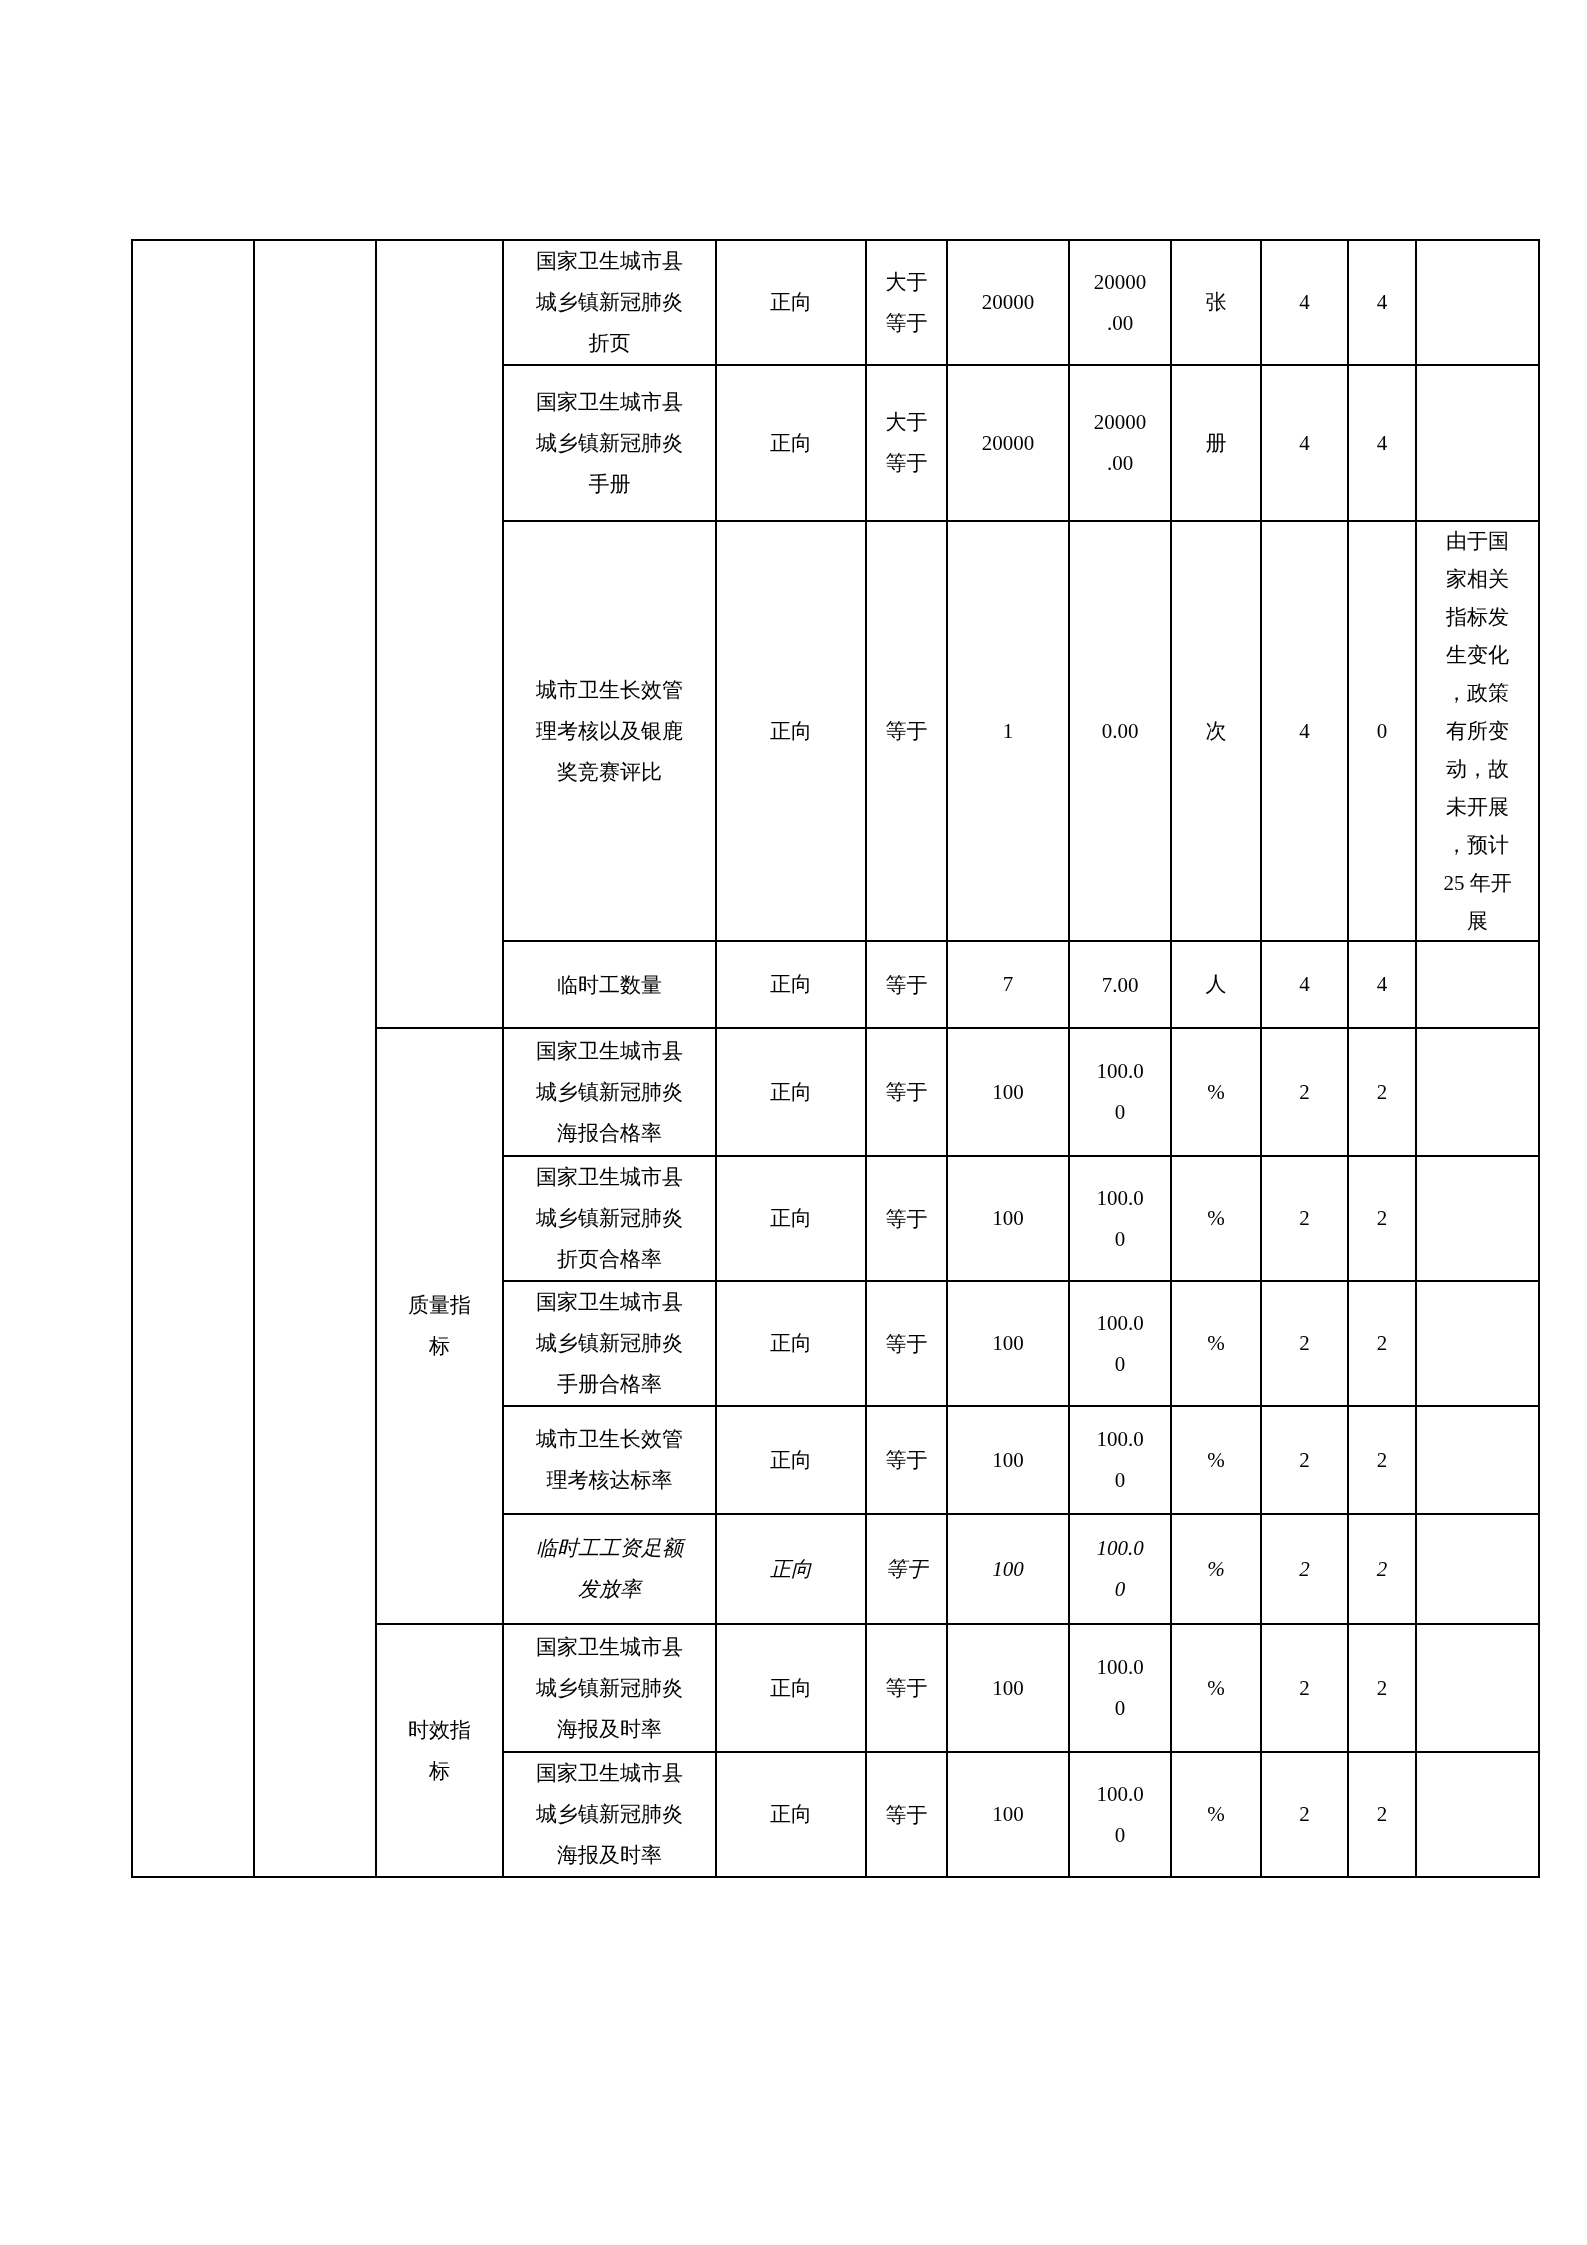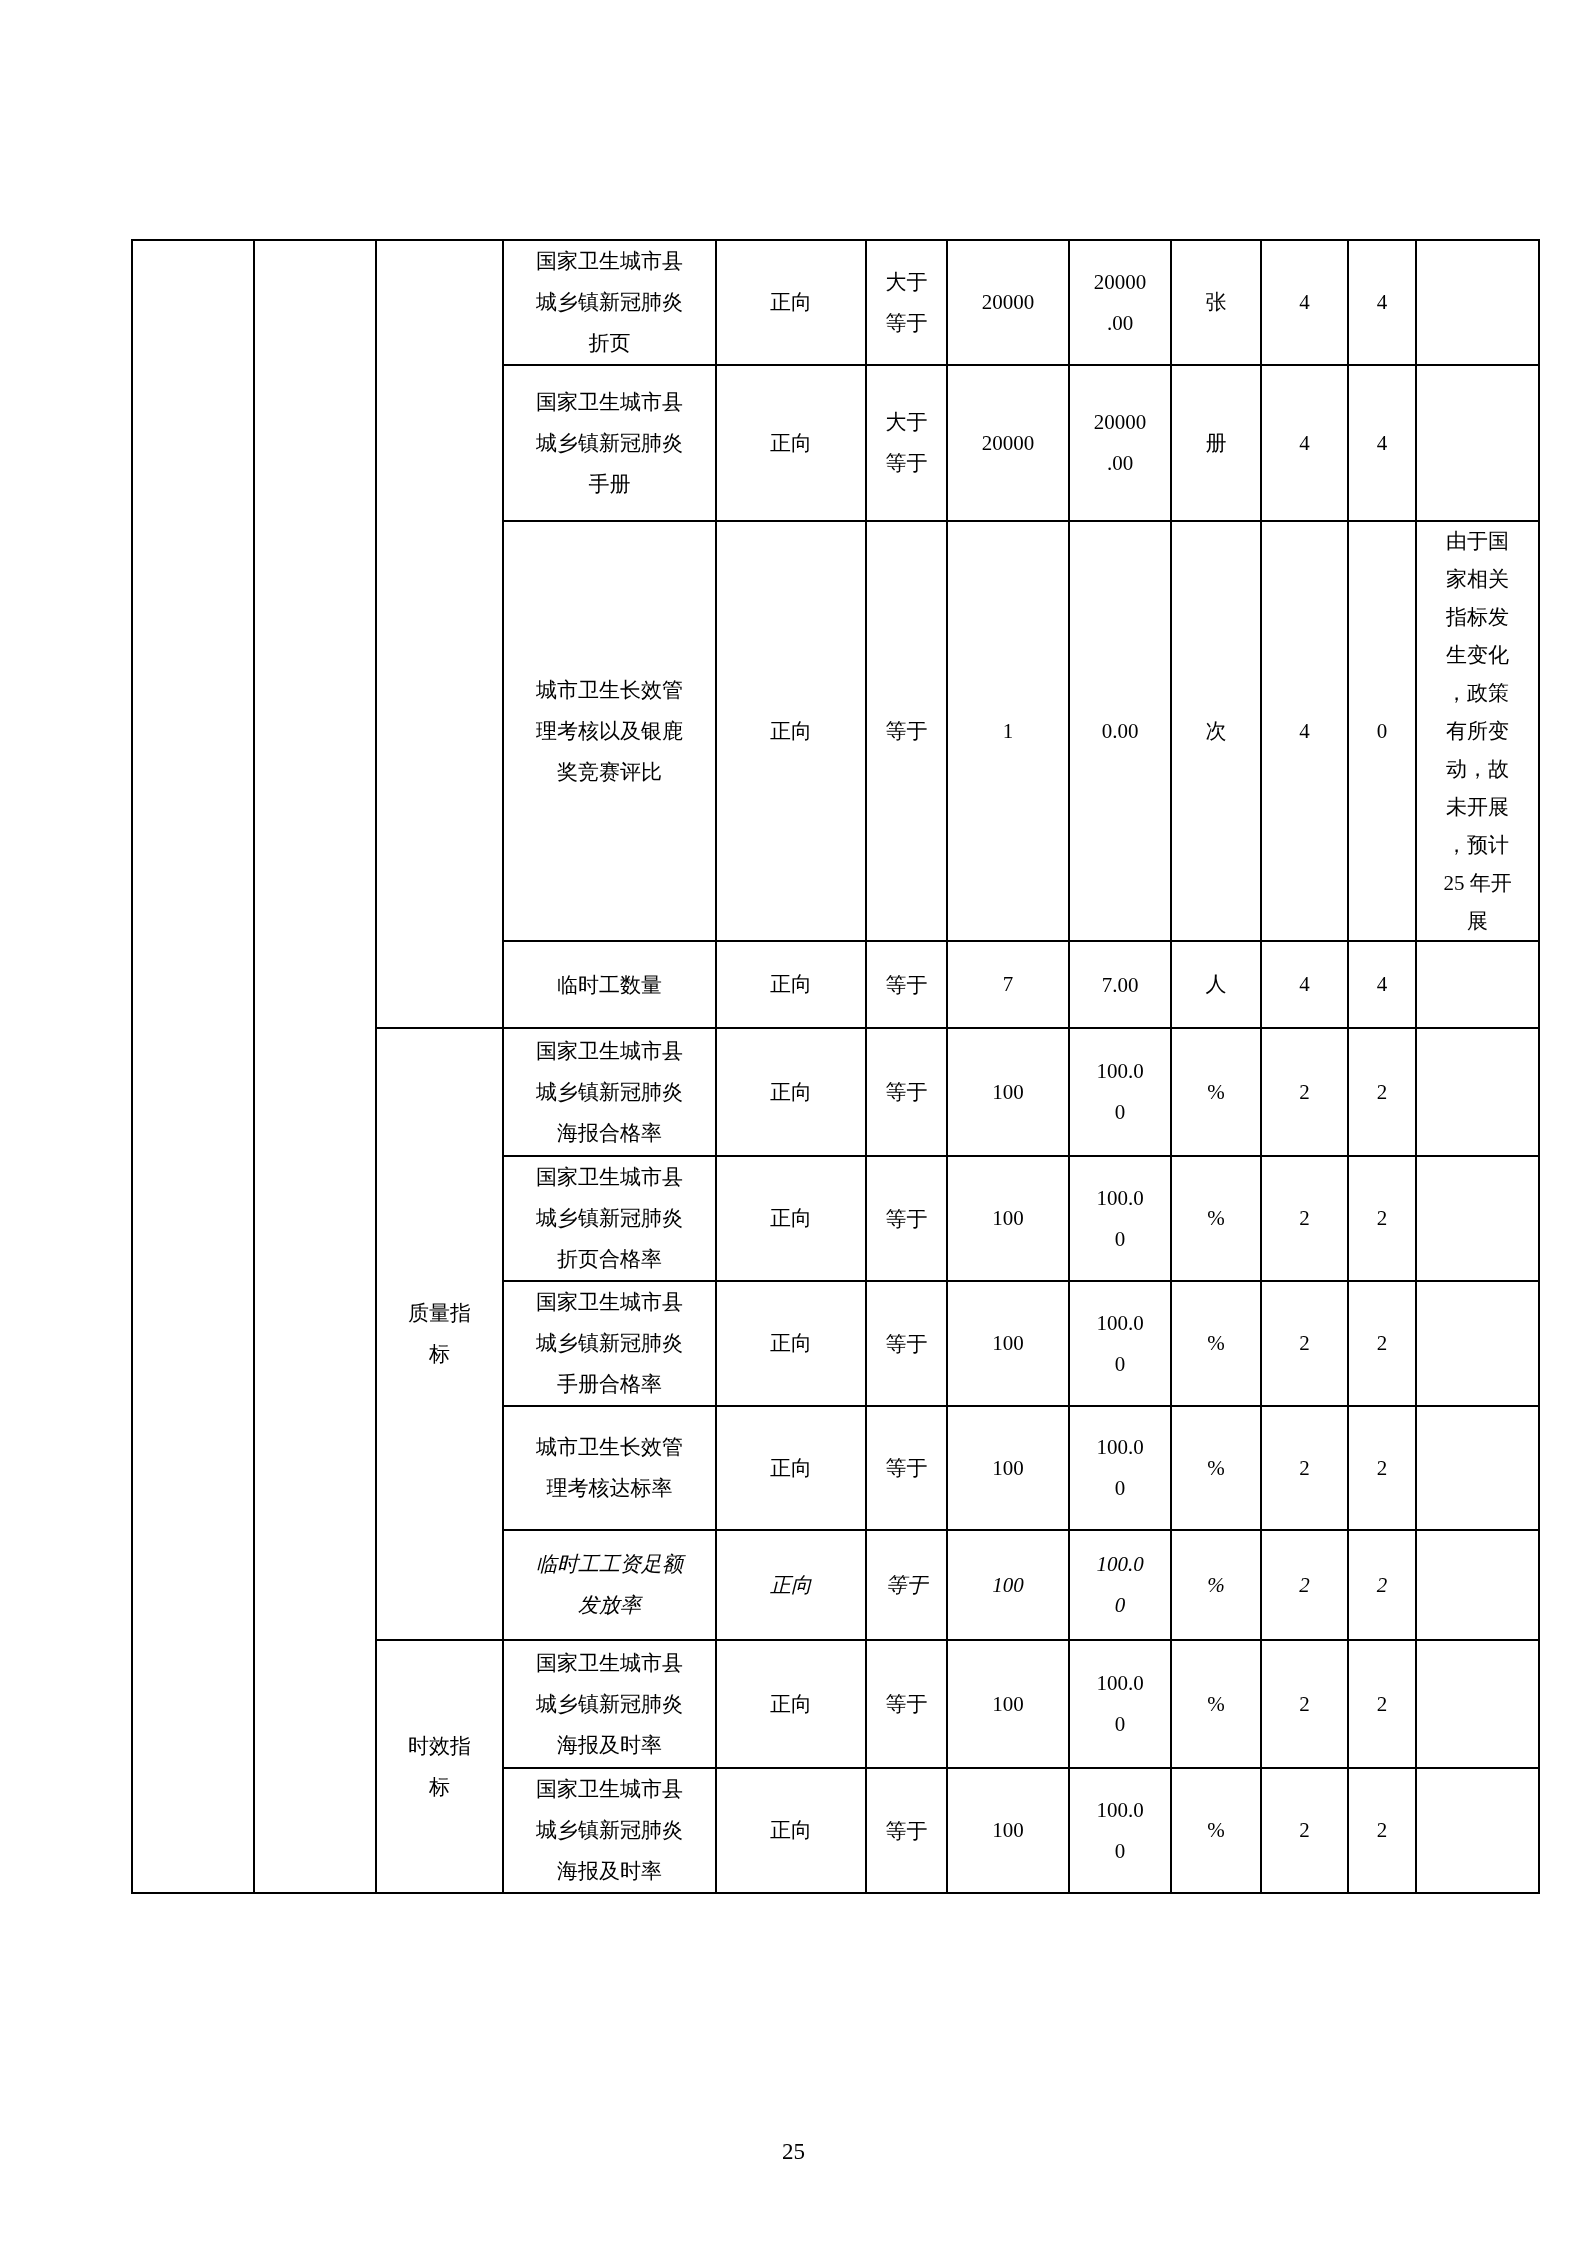--- a/index.html
+++ b/index.html
@@ -40,7 +40,7 @@
   tr.r4  { height: 128px; }
   tr.r5  { height: 125px; }
   tr.r6  { height: 117px; }
-  tr.r7  { height: 124px; }
+  tr.r7  { height: 108px; }
   tr.r8  { height: 110px; font-style: italic; }
   tr.r9  { height: 128px; }
   tr.r10 { height: 123px; }

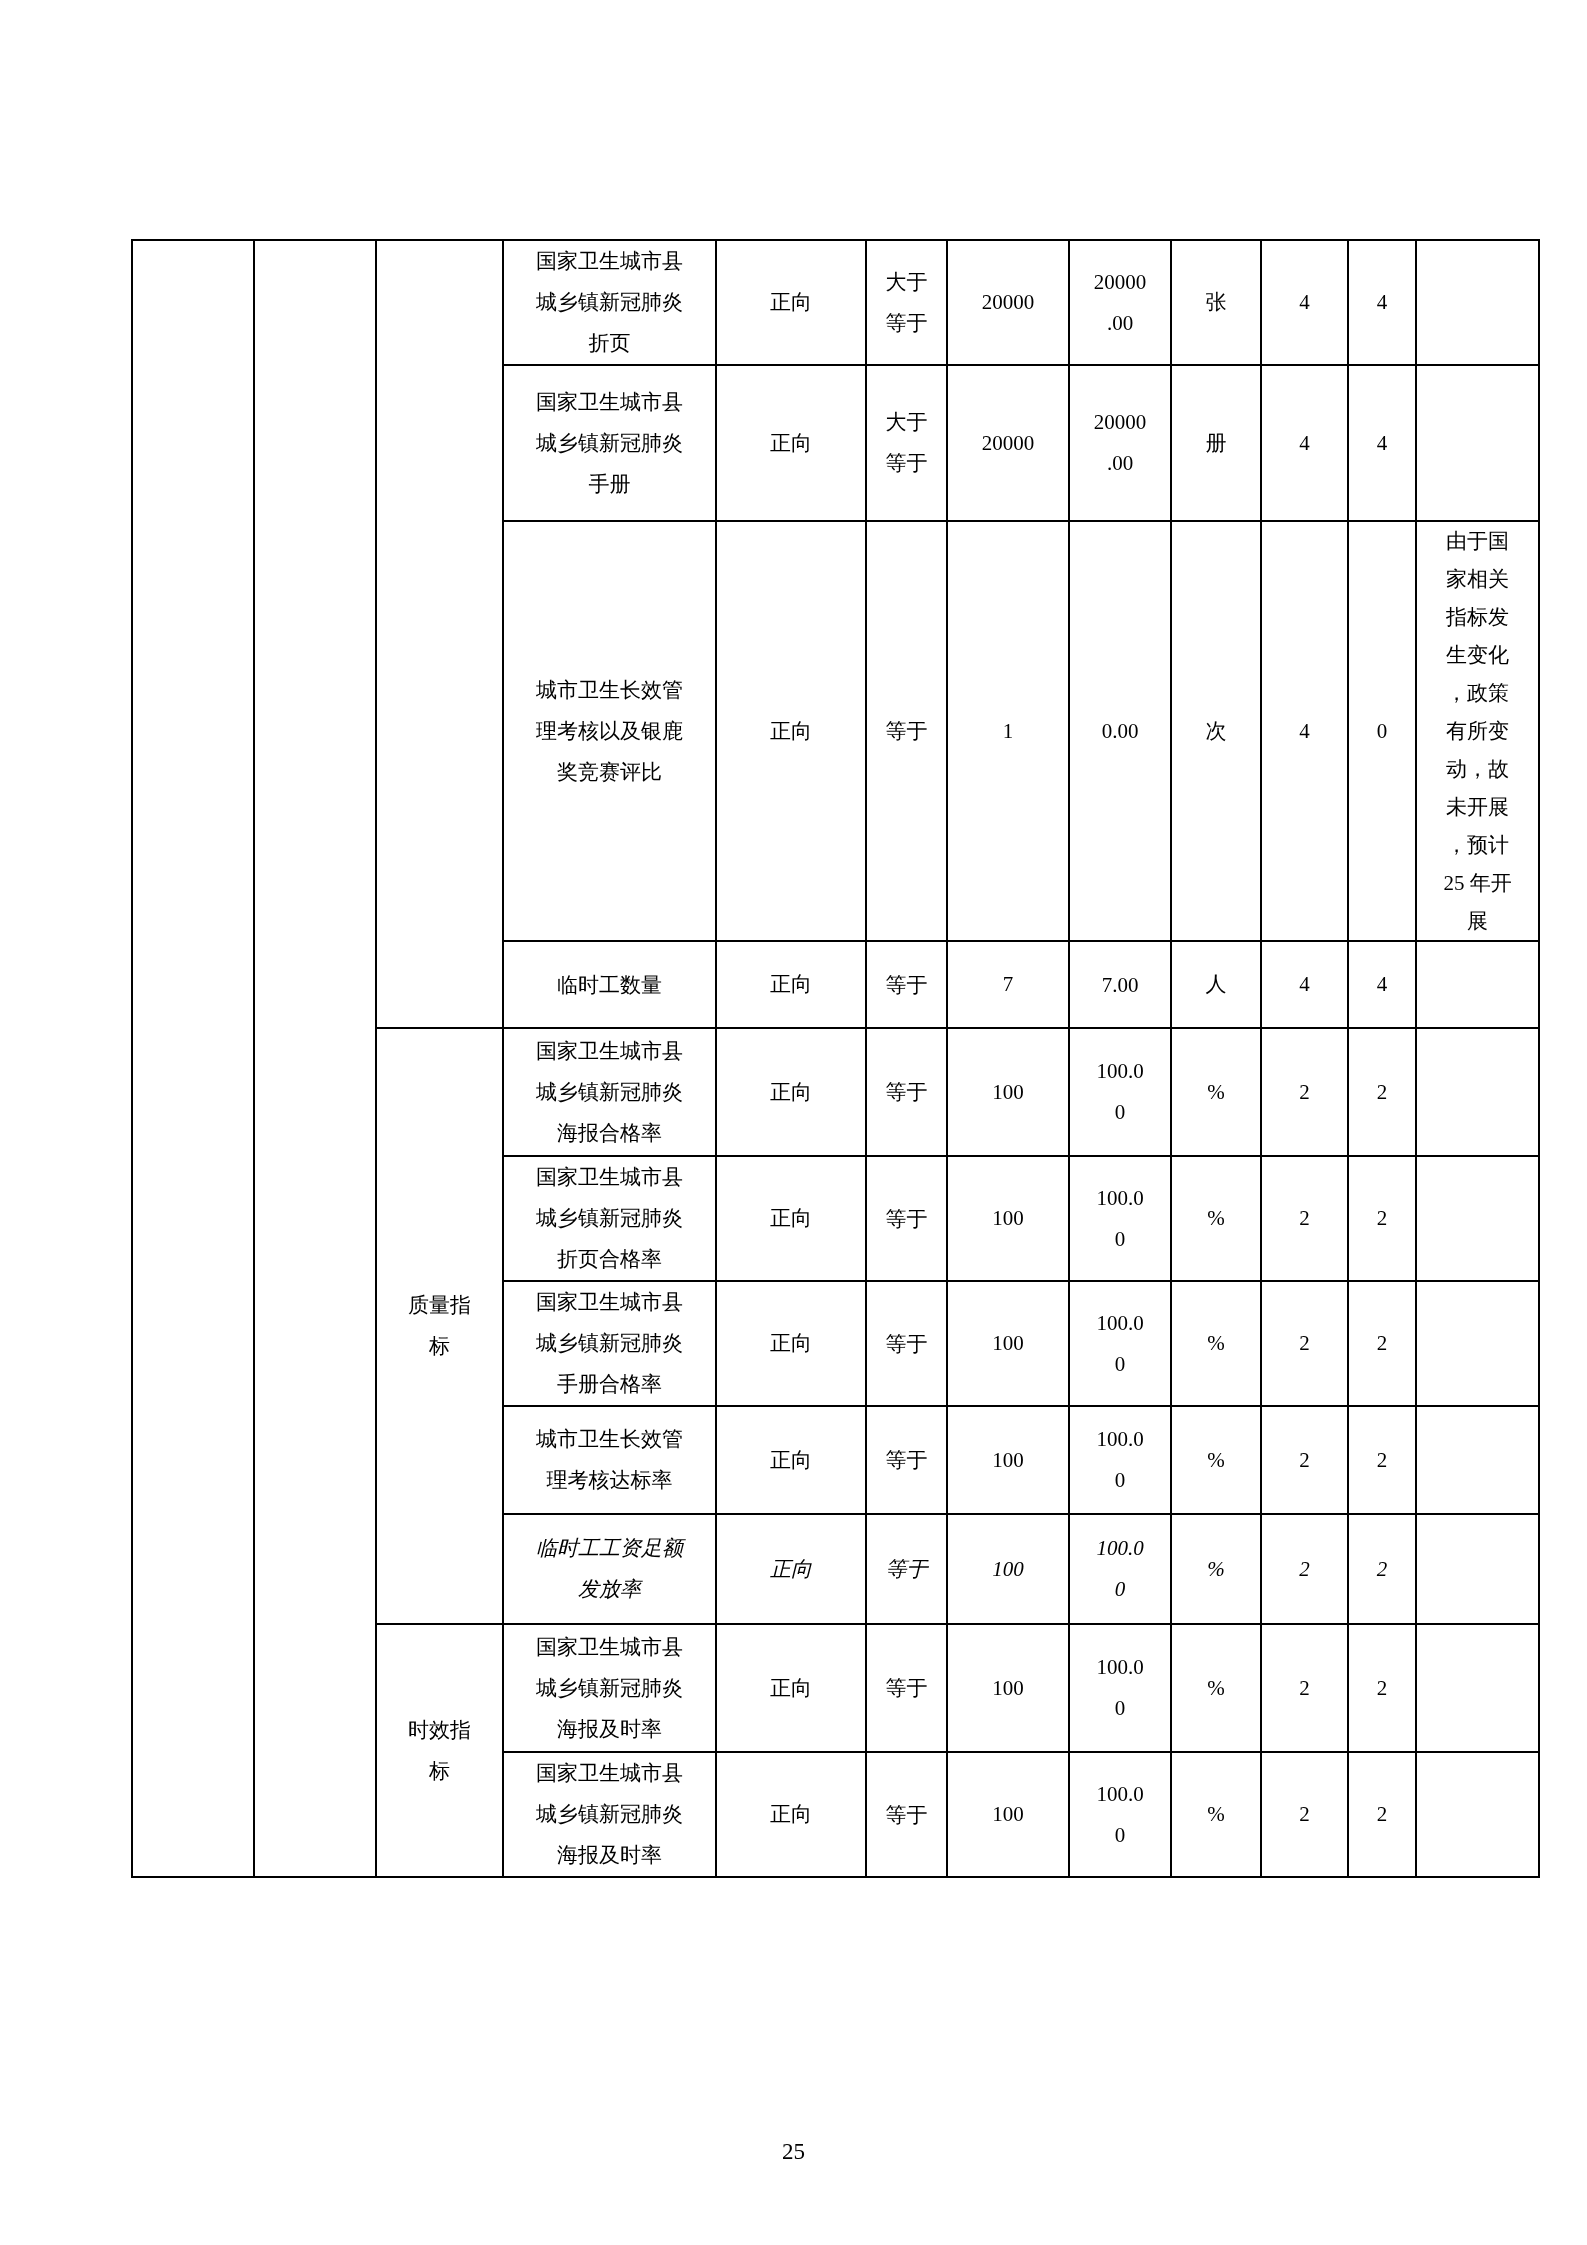--- a/index.html
+++ b/index.html
@@ -210,7 +210,6 @@
     </tbody>
   </table>
 
-  <div class="pagenum">25</div>
 
 </div>
 

